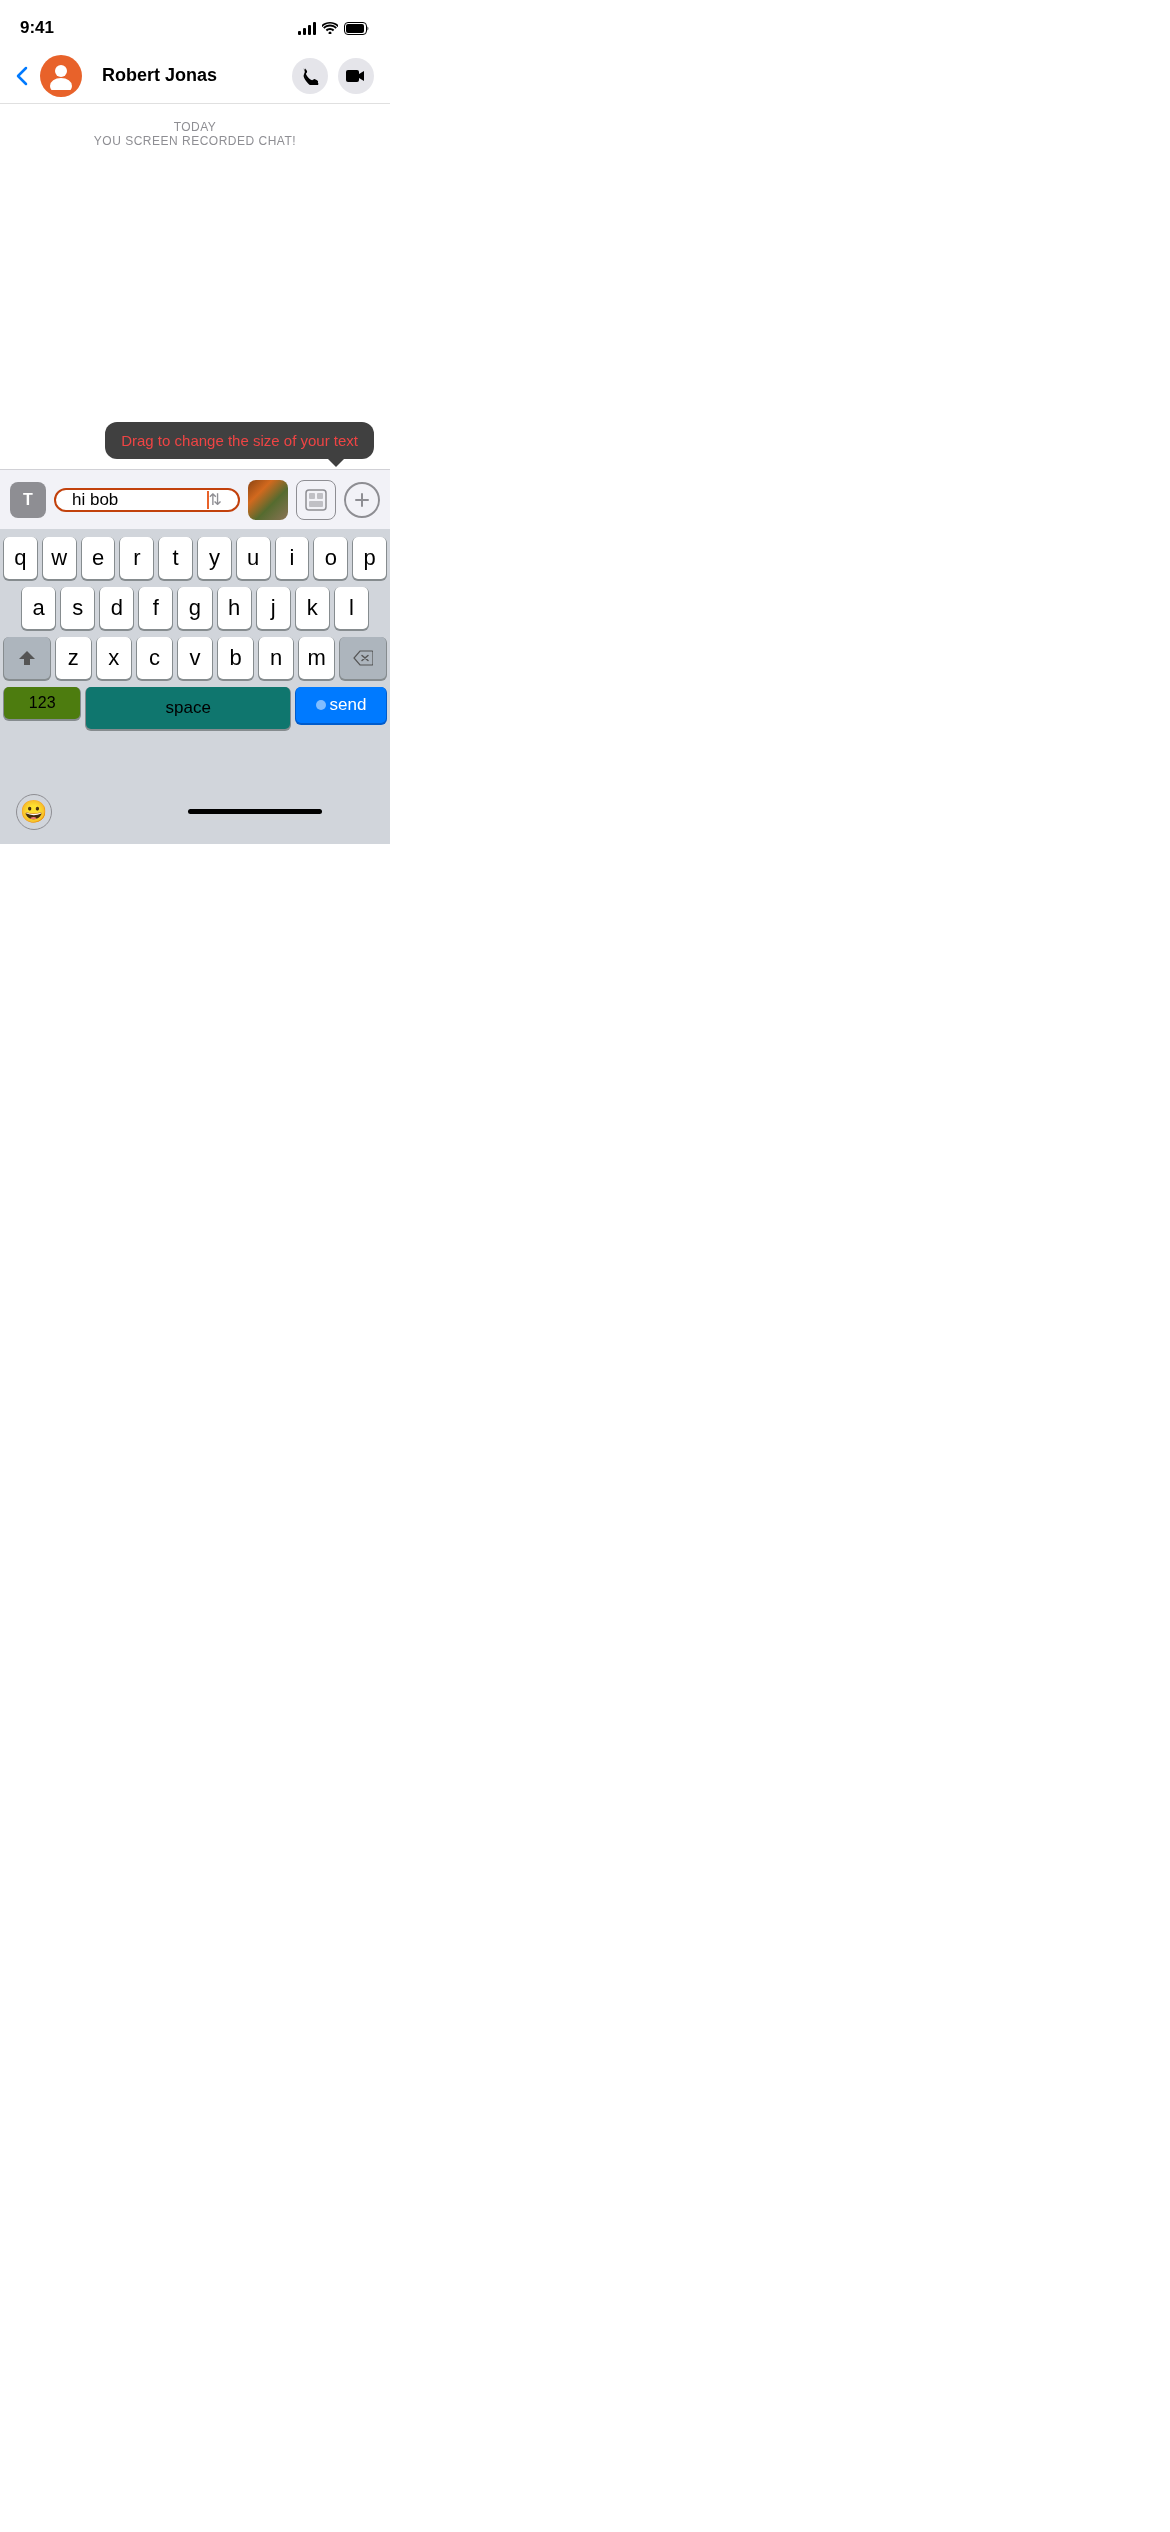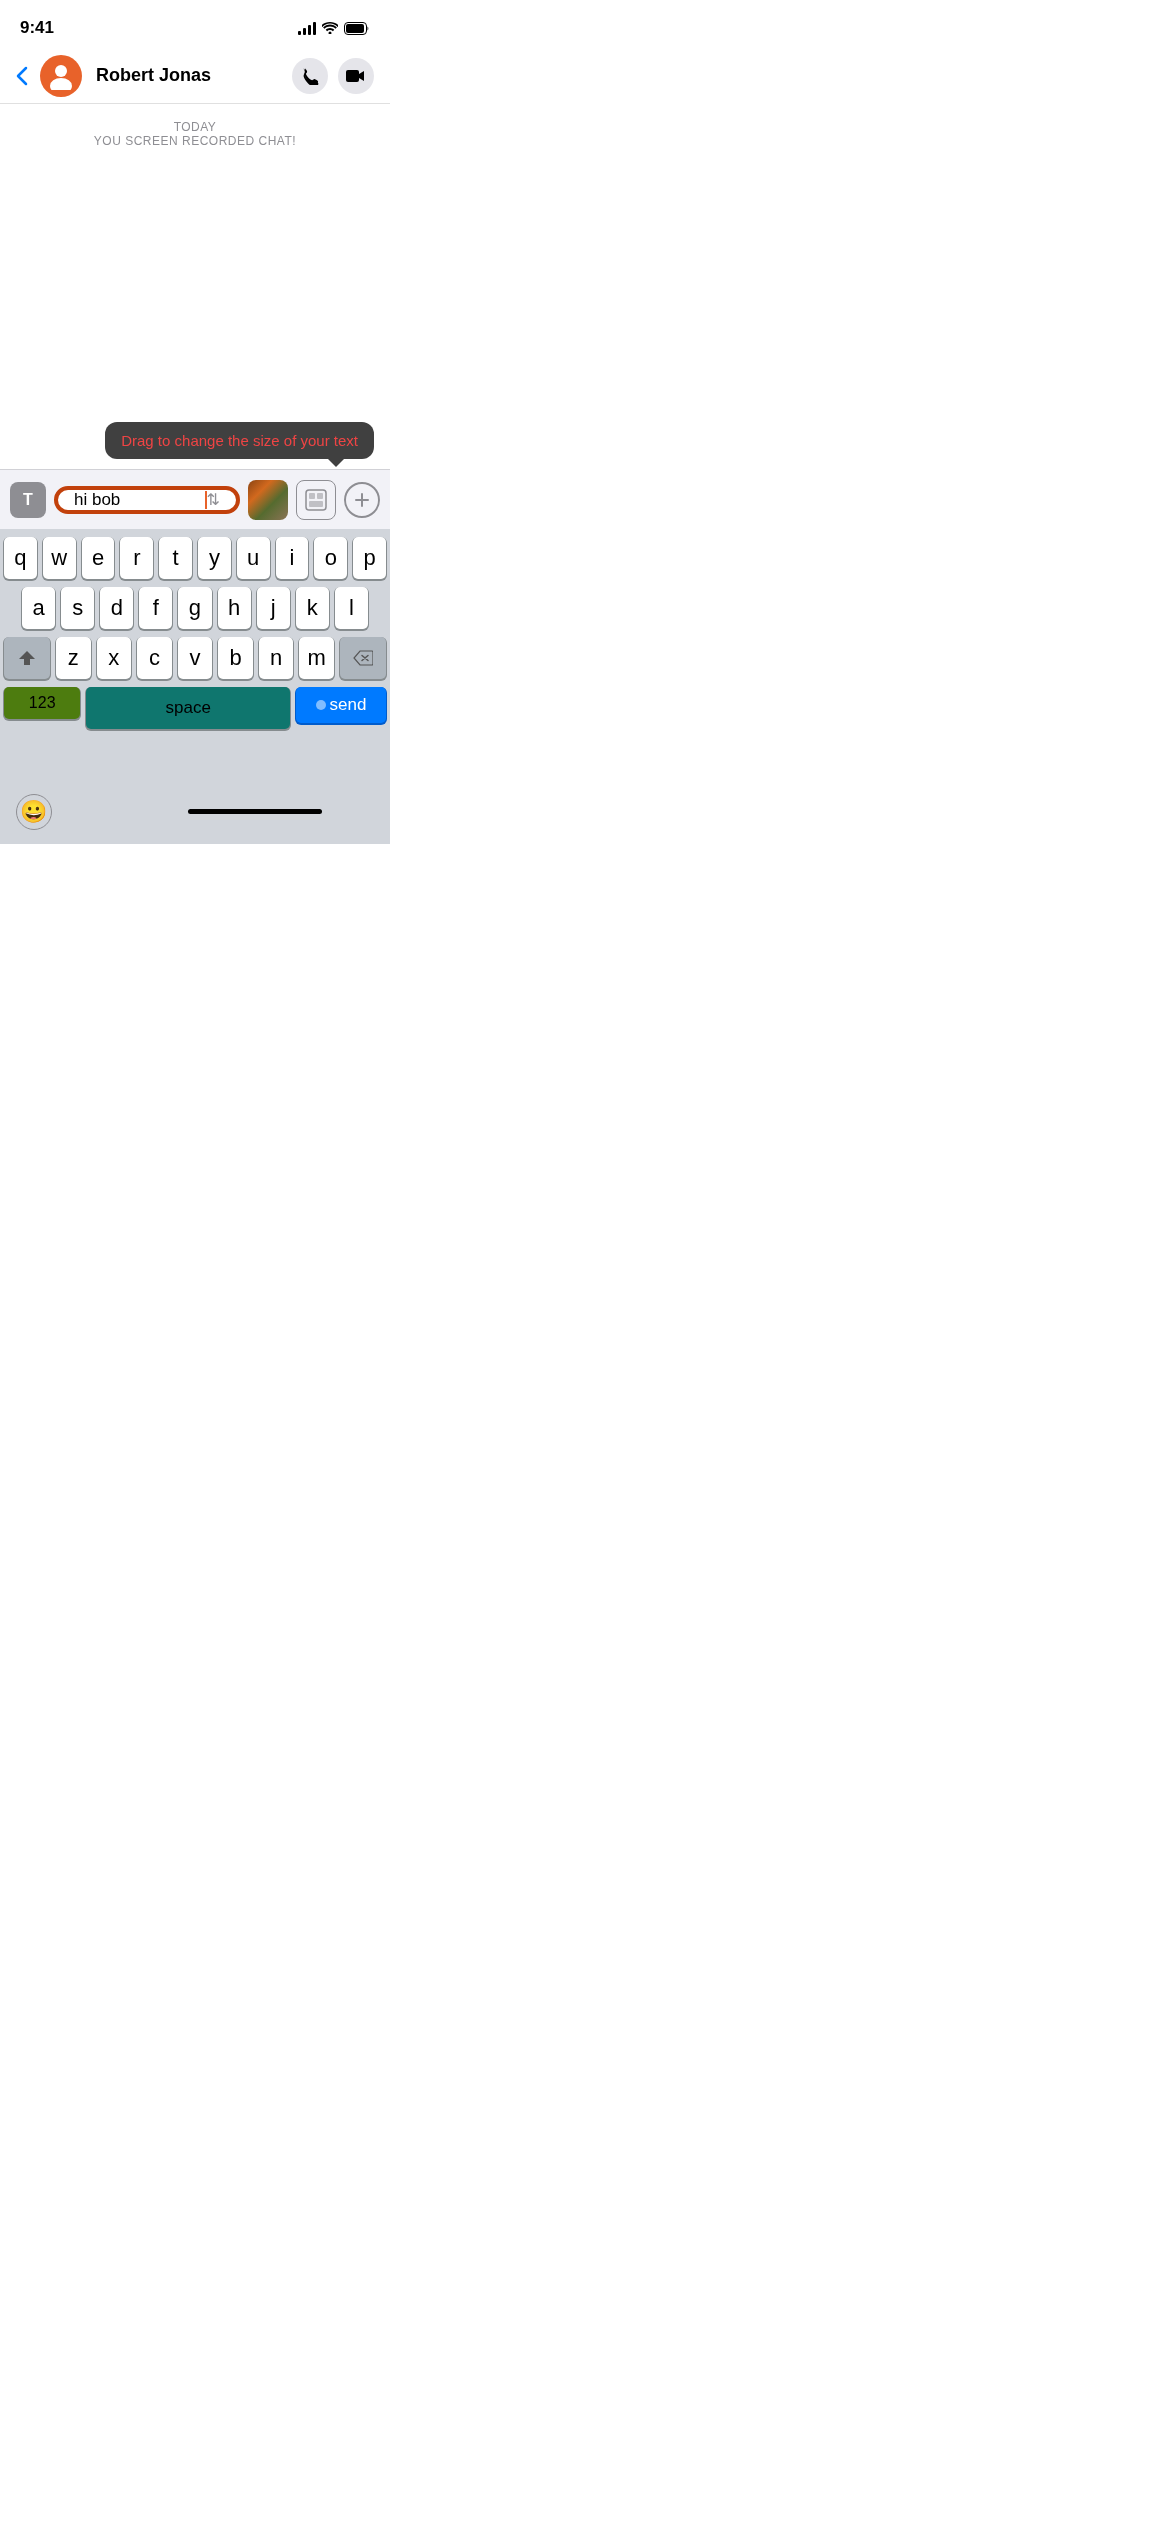--- a/index.html
+++ b/index.html
@@ -71,7 +71,7 @@
       display: flex;
       align-items: center;
       flex: 1;
-      gap: 14px;
+      gap: 20px;
       margin-left: 4px;
     }
 

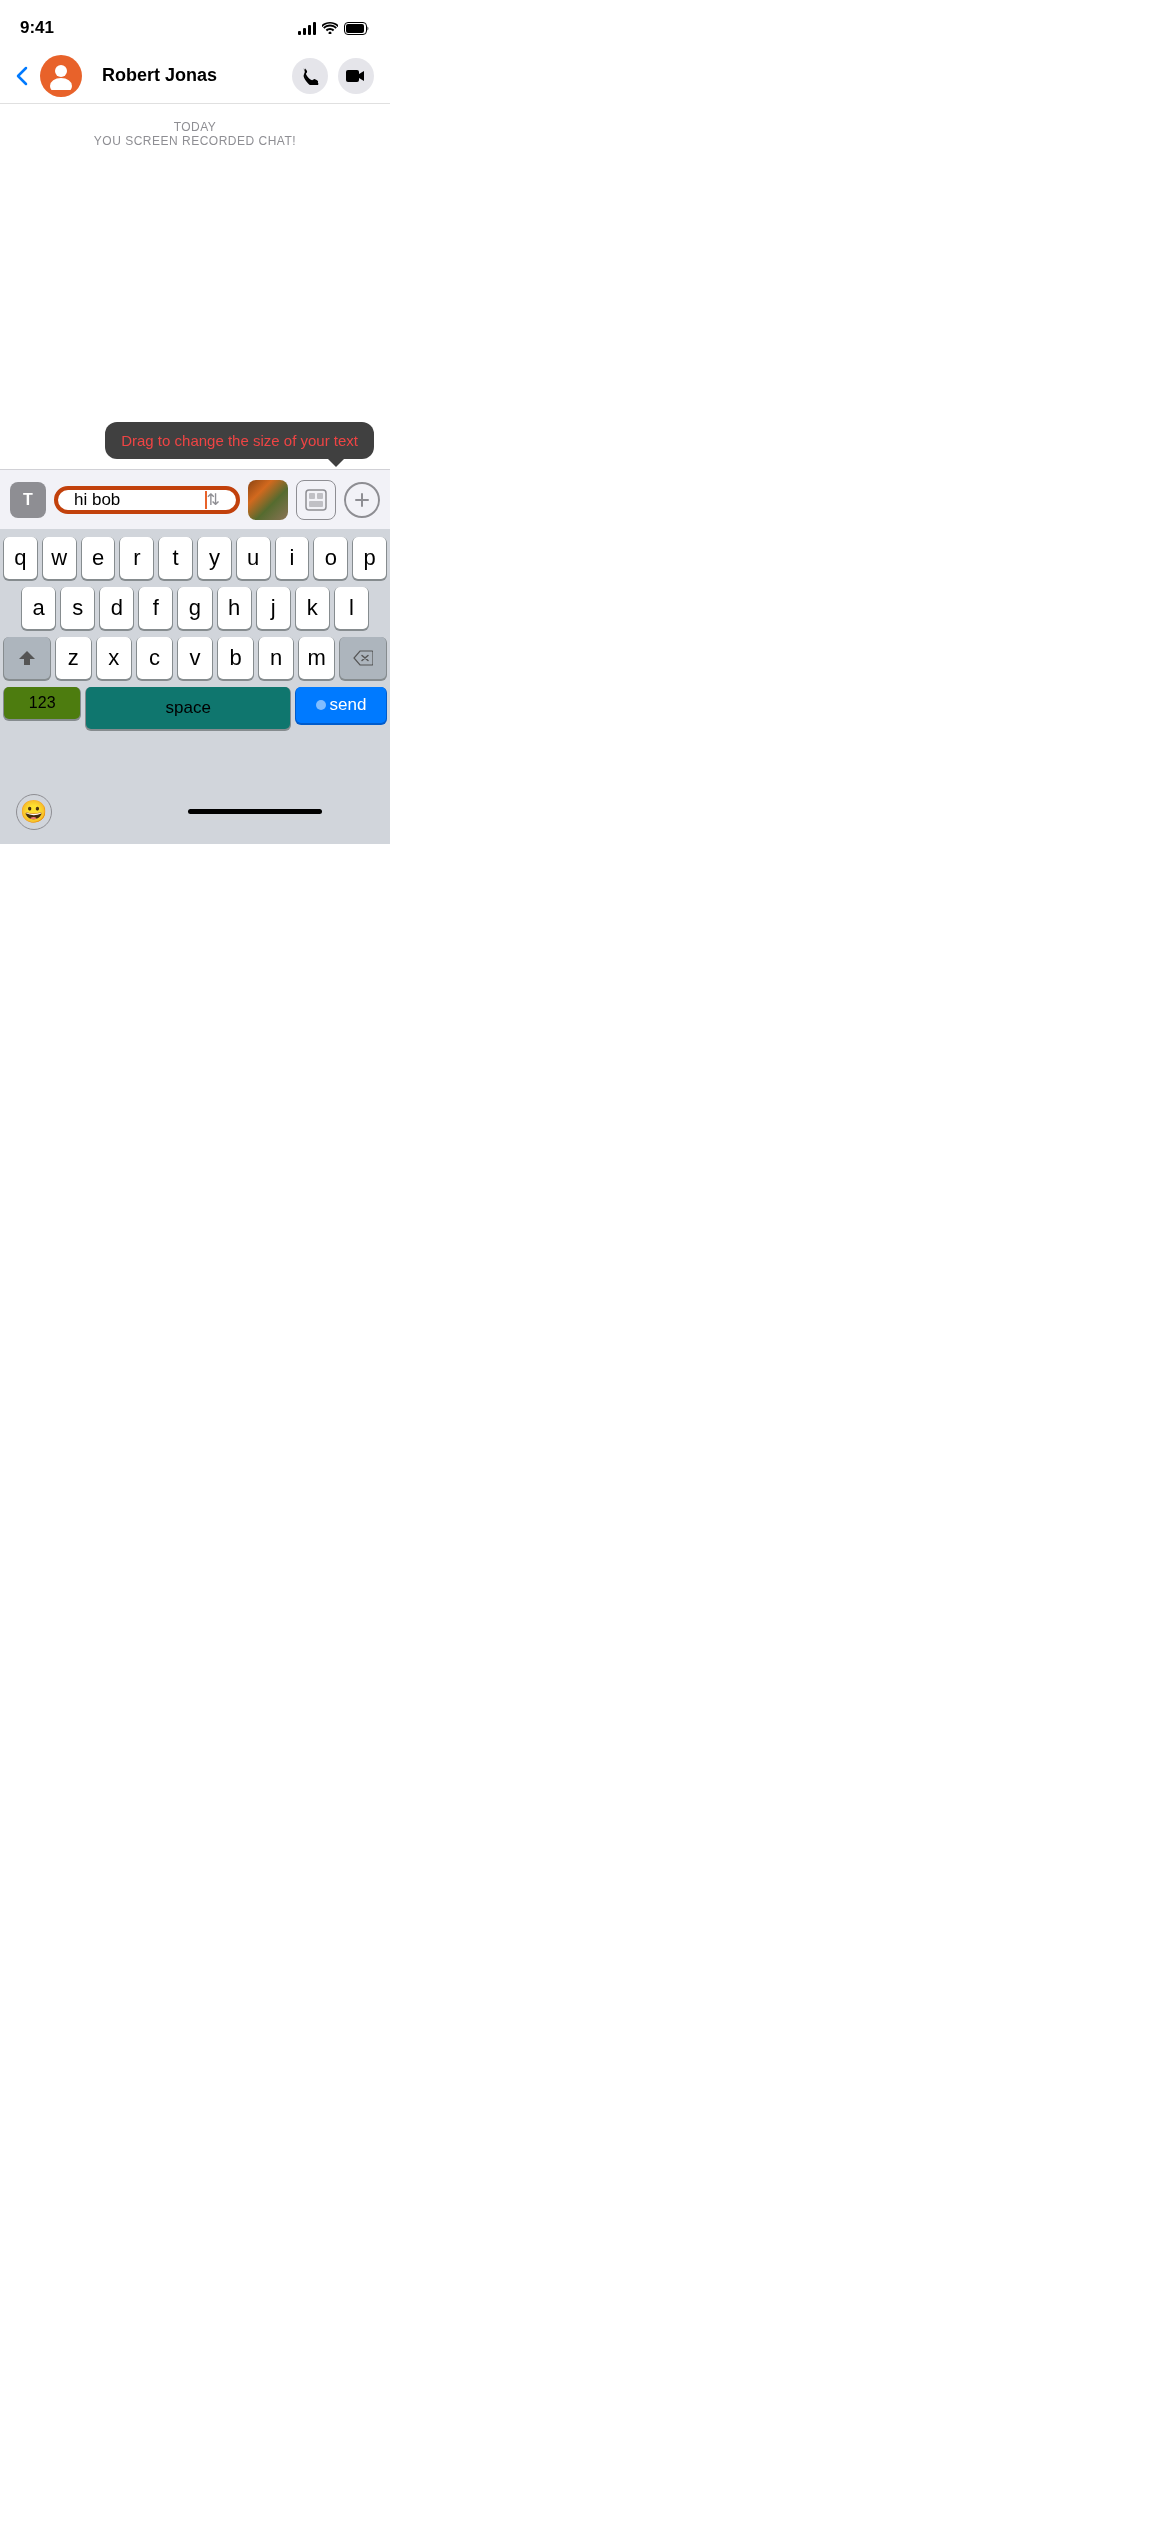--- a/index.html
+++ b/index.html
@@ -202,7 +202,7 @@
       flex: 1;
       background: #fff;
       border-radius: 20px;
-      border: 4px solid #c2410c;
+      border: 2px solid #c2410c;
       padding: 0 16px;
       display: flex;
       align-items: center;

